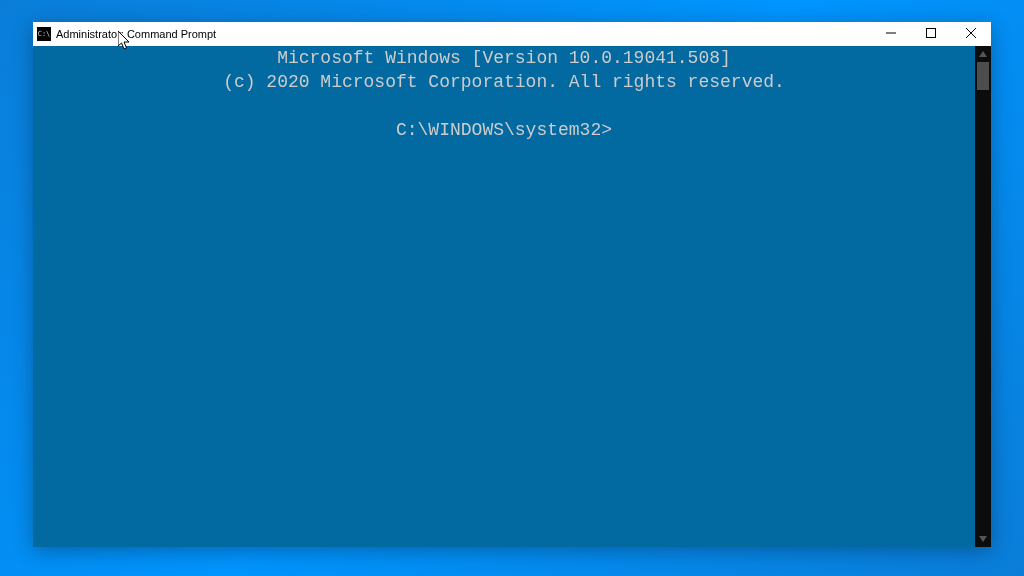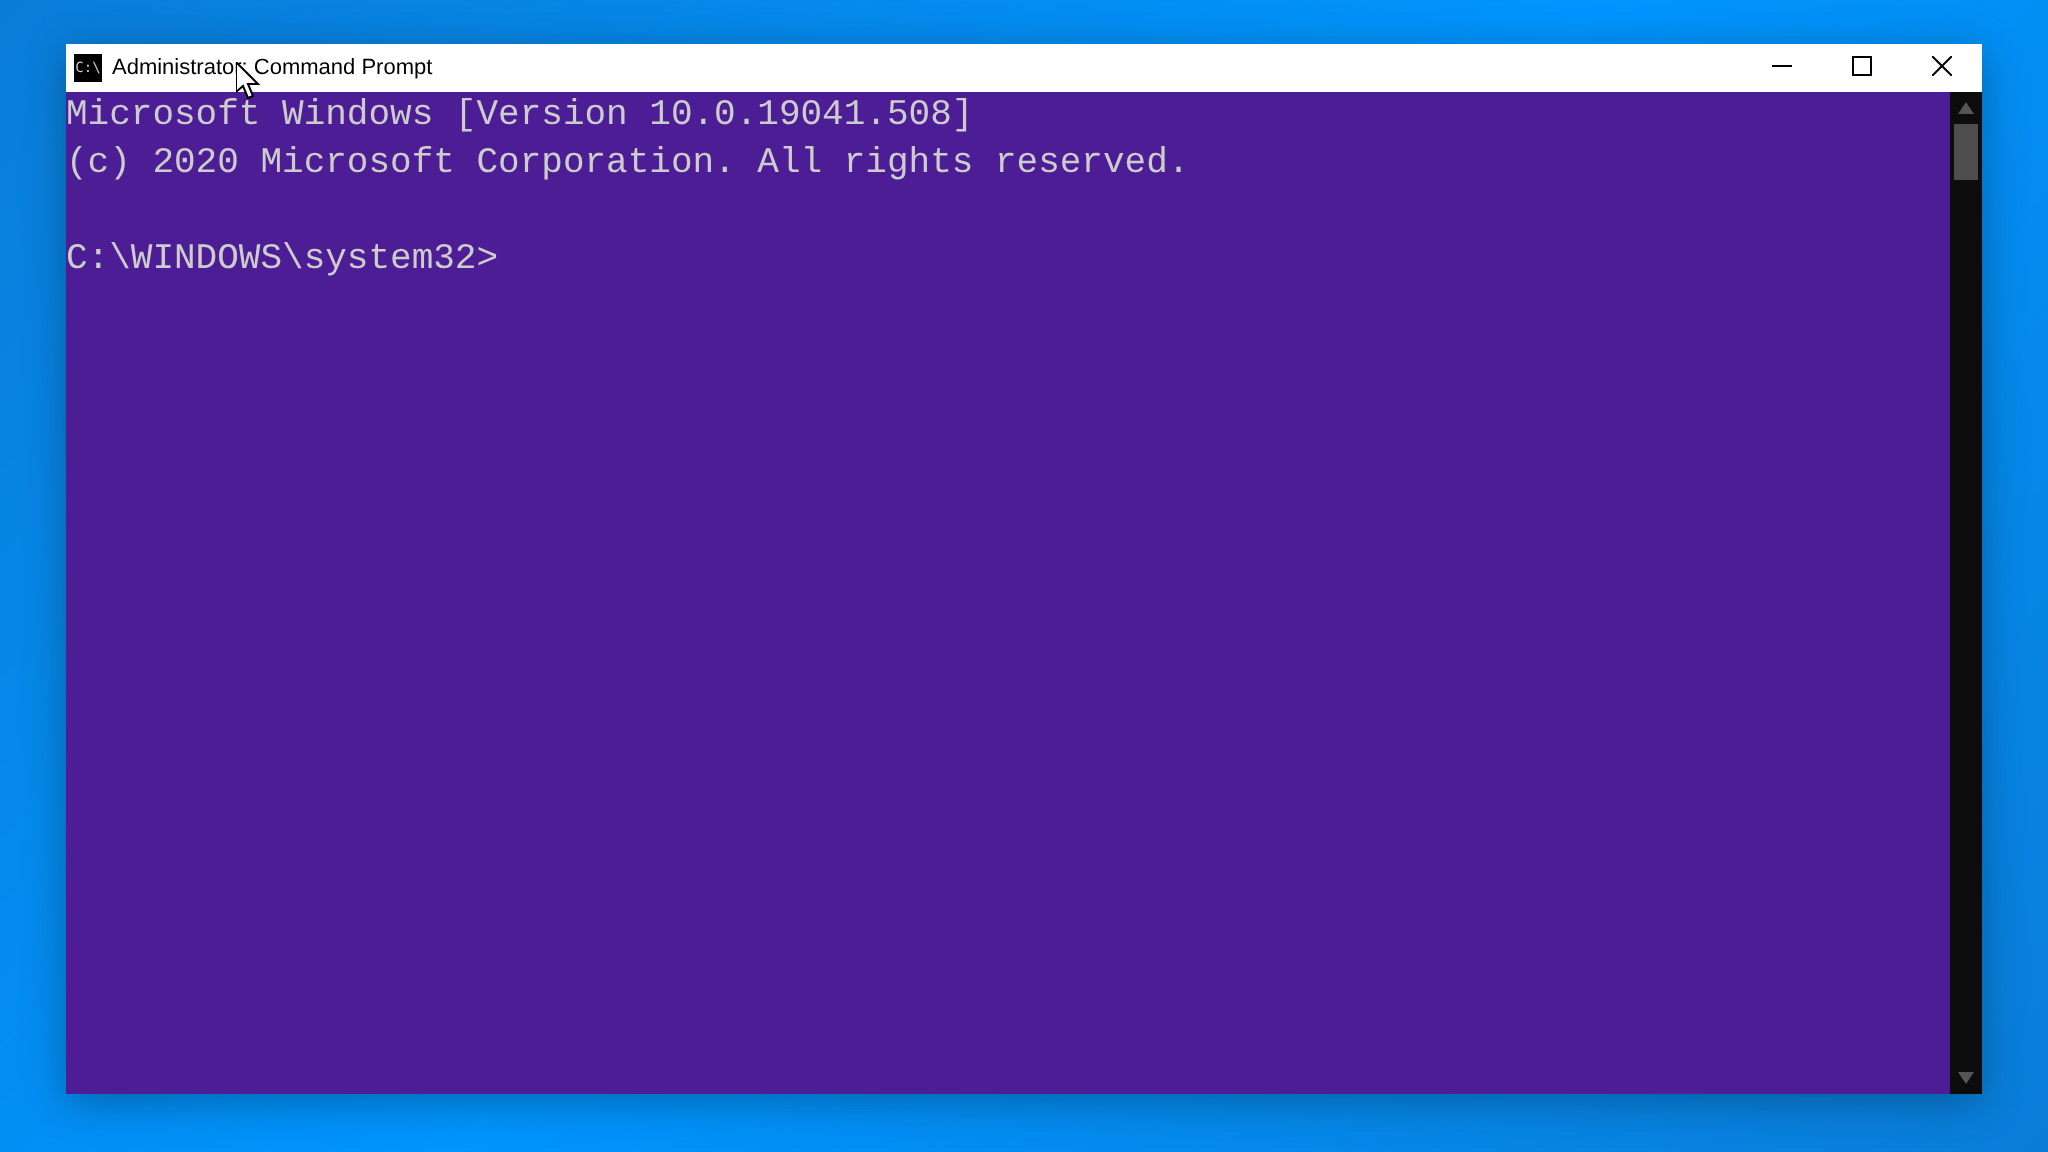--- a/index.html
+++ b/index.html
@@ -72,7 +72,7 @@
     }
     .console {
       flex: 1;
-      background: #4c1d95;
+      background: #0369a1;
       color: #cccccc;
       font-family: "Consolas", "Courier New", monospace;
       font-size: 18px;
@@ -80,6 +80,7 @@
       padding: 0 0 0 0;
       white-space: pre;
       overflow: hidden;
+      text-align: center;
     }
     .scrollbar {
       width: 16px;

